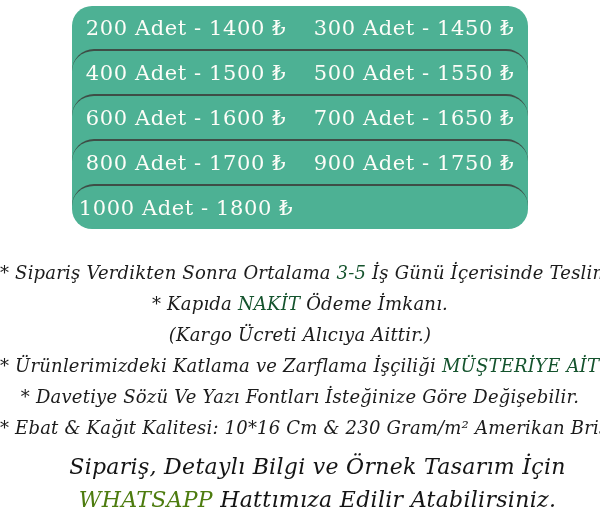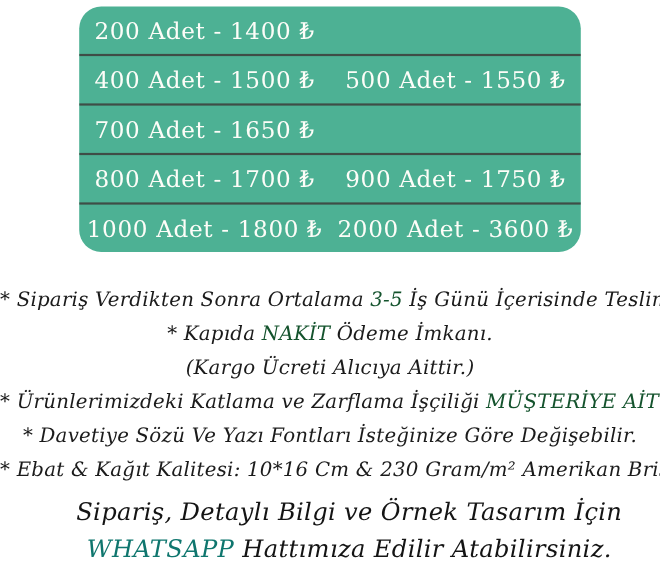--- a/index.html
+++ b/index.html
@@ -92,6 +92,7 @@
   <div class="price-table">
     <div class="price-row">
       <div class="price-cell">200 Adet - 1400 ₺</div>
+      <div class="price-cell">300 Adet - 1450 ₺</div>
     </div>
     <div class="price-row">
       <div class="price-cell">400 Adet - 1500 ₺</div>

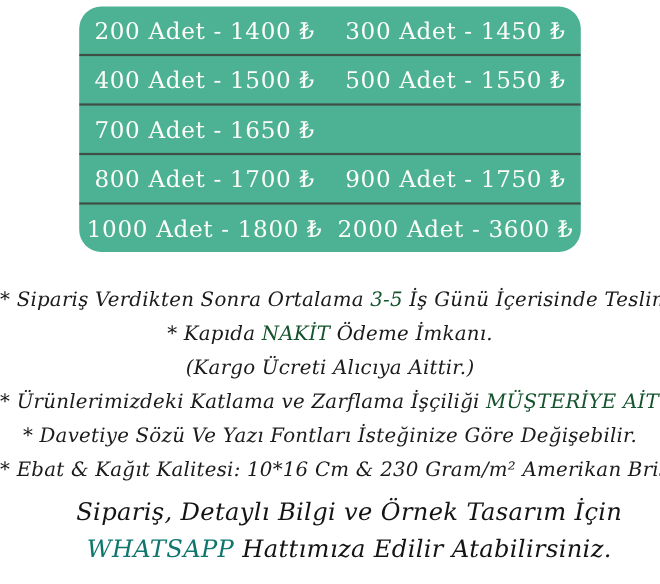--- a/index.html
+++ b/index.html
@@ -36,6 +36,7 @@
   }
   .price-row + .price-row {
     border-top: 2px solid #3E4D46;
+    border-radius: 22px;
   }
   .price-cell {
     width: 50%;

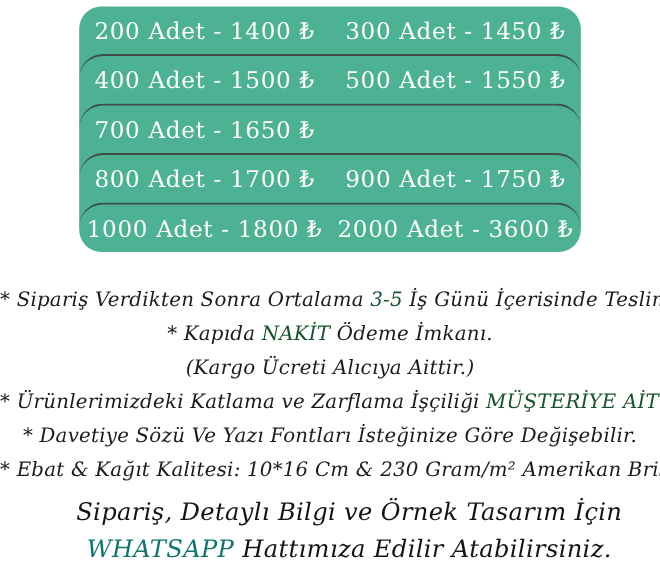--- a/index.html
+++ b/index.html
@@ -100,6 +100,7 @@
       <div class="price-cell">500 Adet - 1550 ₺</div>
     </div>
     <div class="price-row">
+      <div class="price-cell">600 Adet - 1600 ₺</div>
       <div class="price-cell">700 Adet - 1650 ₺</div>
     </div>
     <div class="price-row">

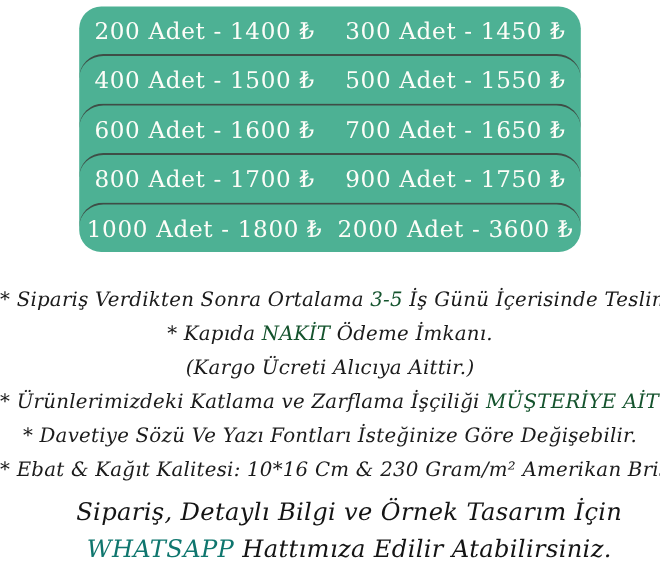--- a/index.html
+++ b/index.html
@@ -109,7 +109,6 @@
     </div>
     <div class="price-row">
       <div class="price-cell">1000 Adet - 1800 ₺</div>
-      <div class="price-cell">2000 Adet - 3600 ₺</div>
     </div>
   </div>
 

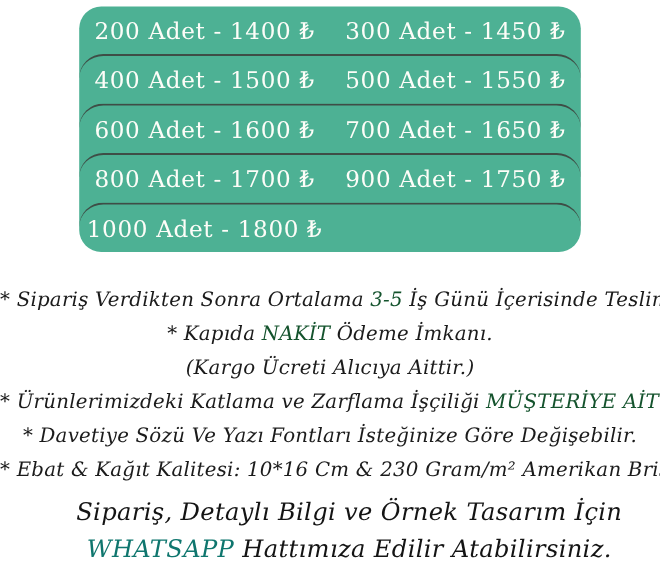--- a/index.html
+++ b/index.html
@@ -65,7 +65,7 @@
   }
   .note-line.bold { font-weight: normal; }
   .hl-red { color: #14532d; font-style: italic; }
-  .hl-green { color: #0f766e; }
+  .hl-green { color: #4d7c0f; }
 
   
   .footer {

